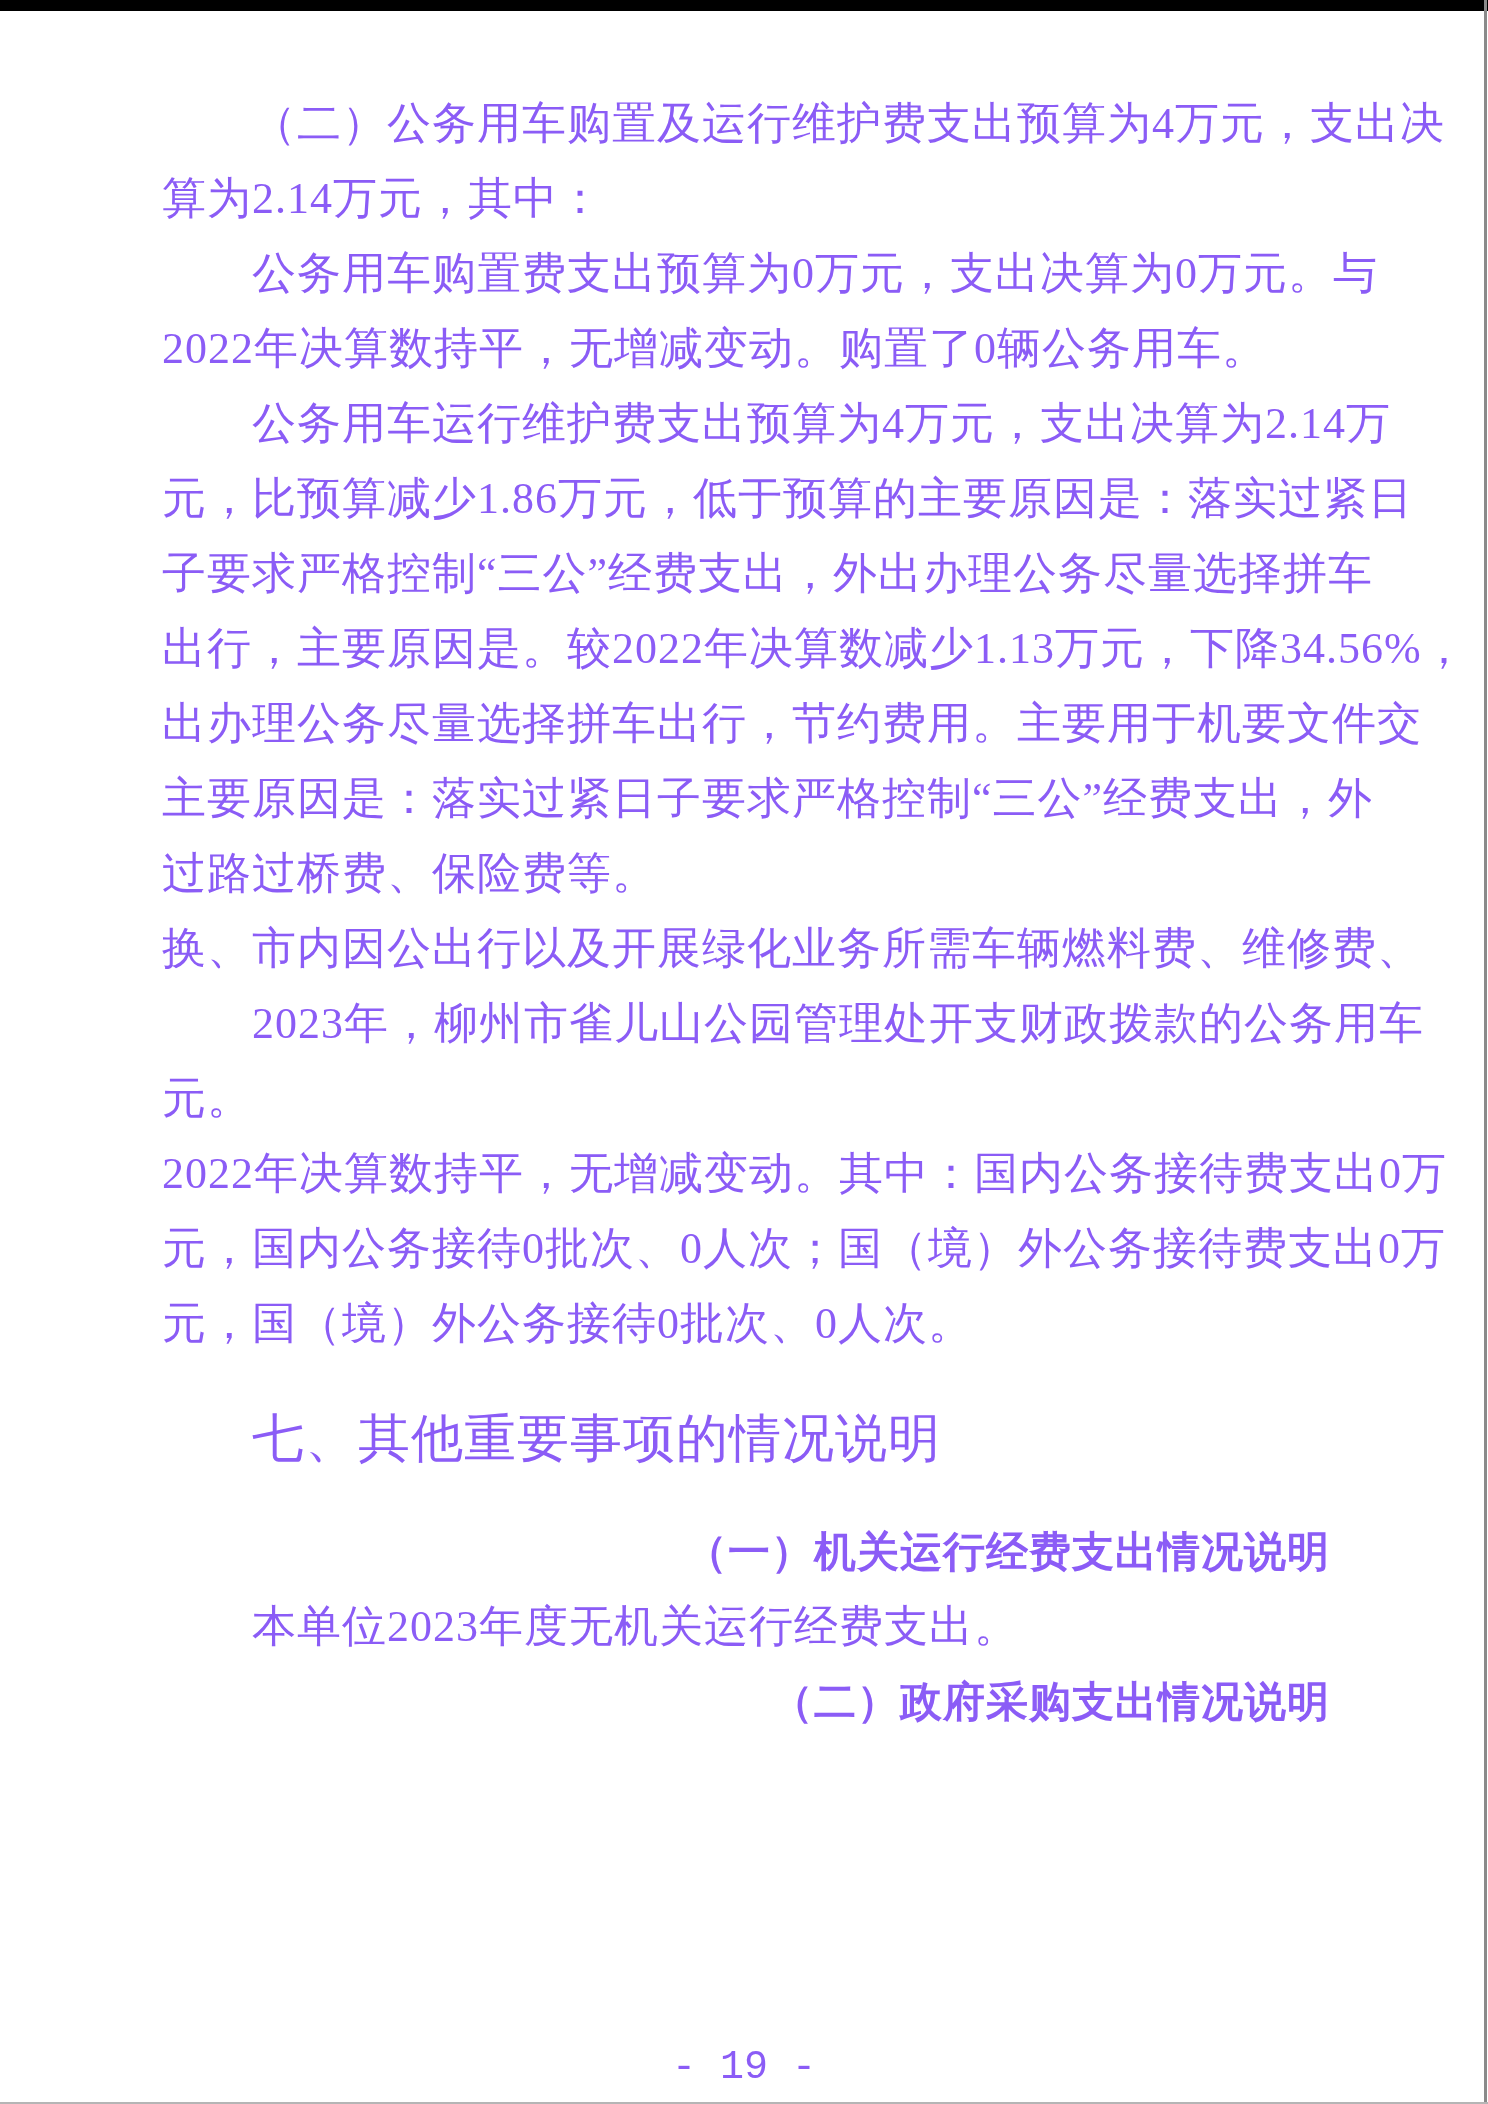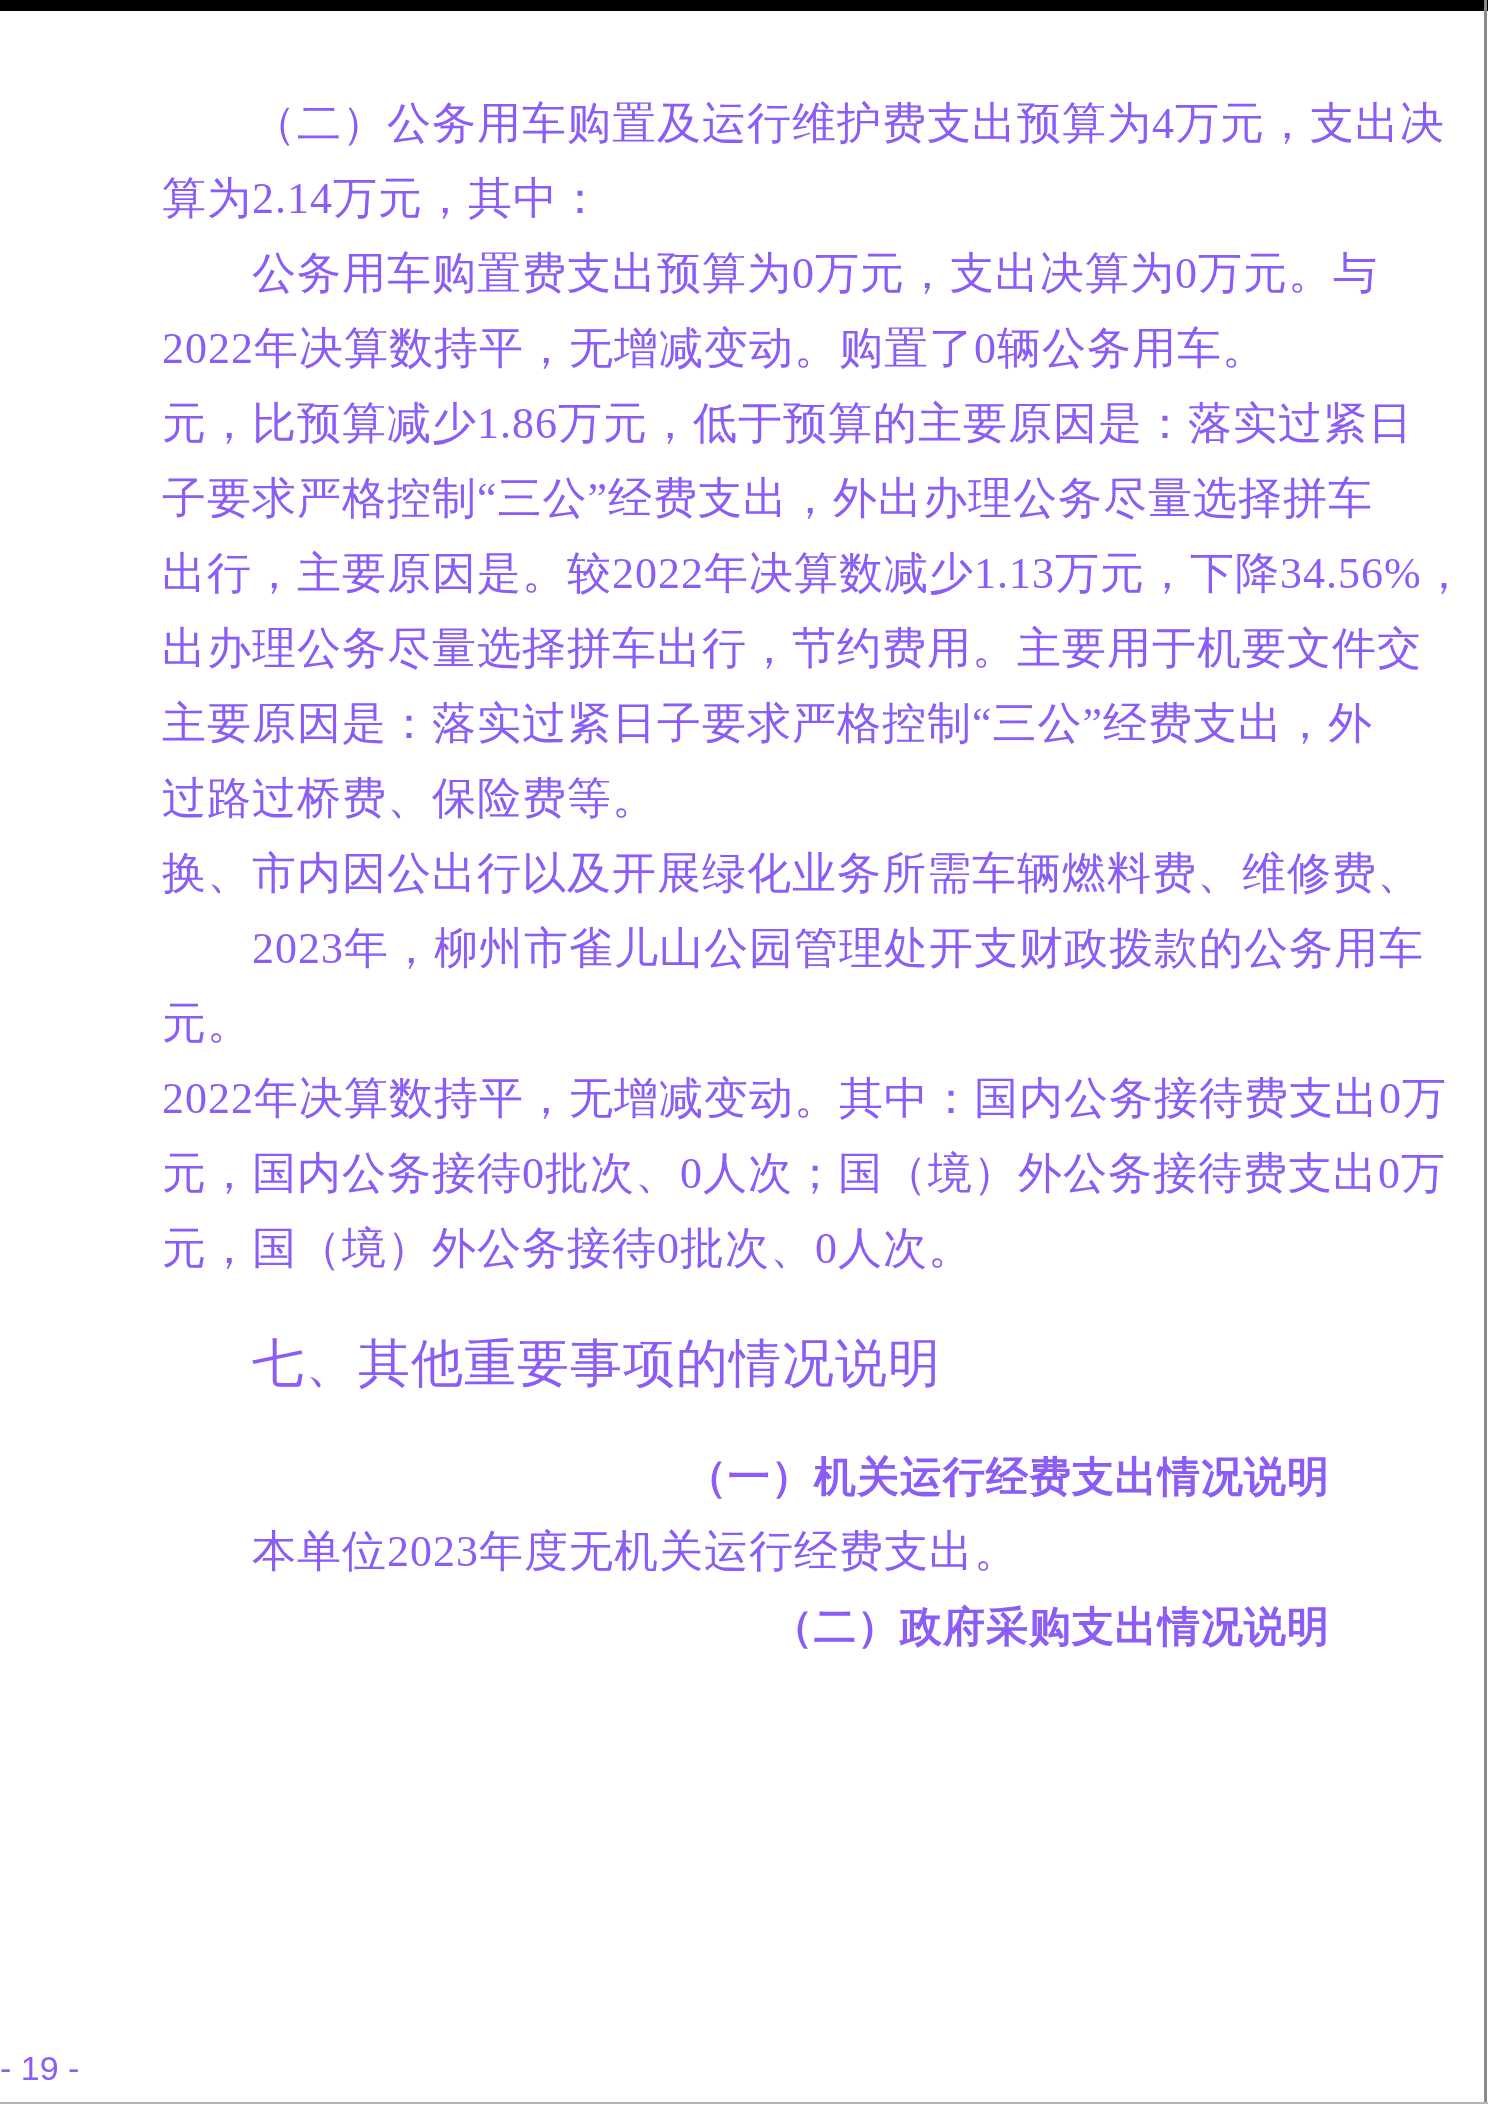--- a/index.html
+++ b/index.html
@@ -82,6 +82,7 @@
       <div class="line body">算为2.14万元，其中：</div>
       <div class="line body indent">公务用车购置费支出预算为0万元，支出决算为0万元。与</div>
       <div class="line body">2022年决算数持平，无增减变动。购置了0辆公务用车。</div>
+      <div class="line body indent">公务用车运行维护费支出预算为4万元，支出决算为2.14万</div>
       <div class="line body">元，比预算减少1.86万元，低于预算的主要原因是：落实过紧日</div>
       <div class="line body">子要求严格控制“三公”经费支出，外出办理公务尽量选择拼车</div>
       <div class="line body">出行，主要原因是。较2022年决算数减少1.13万元，下降34.56%，</div>

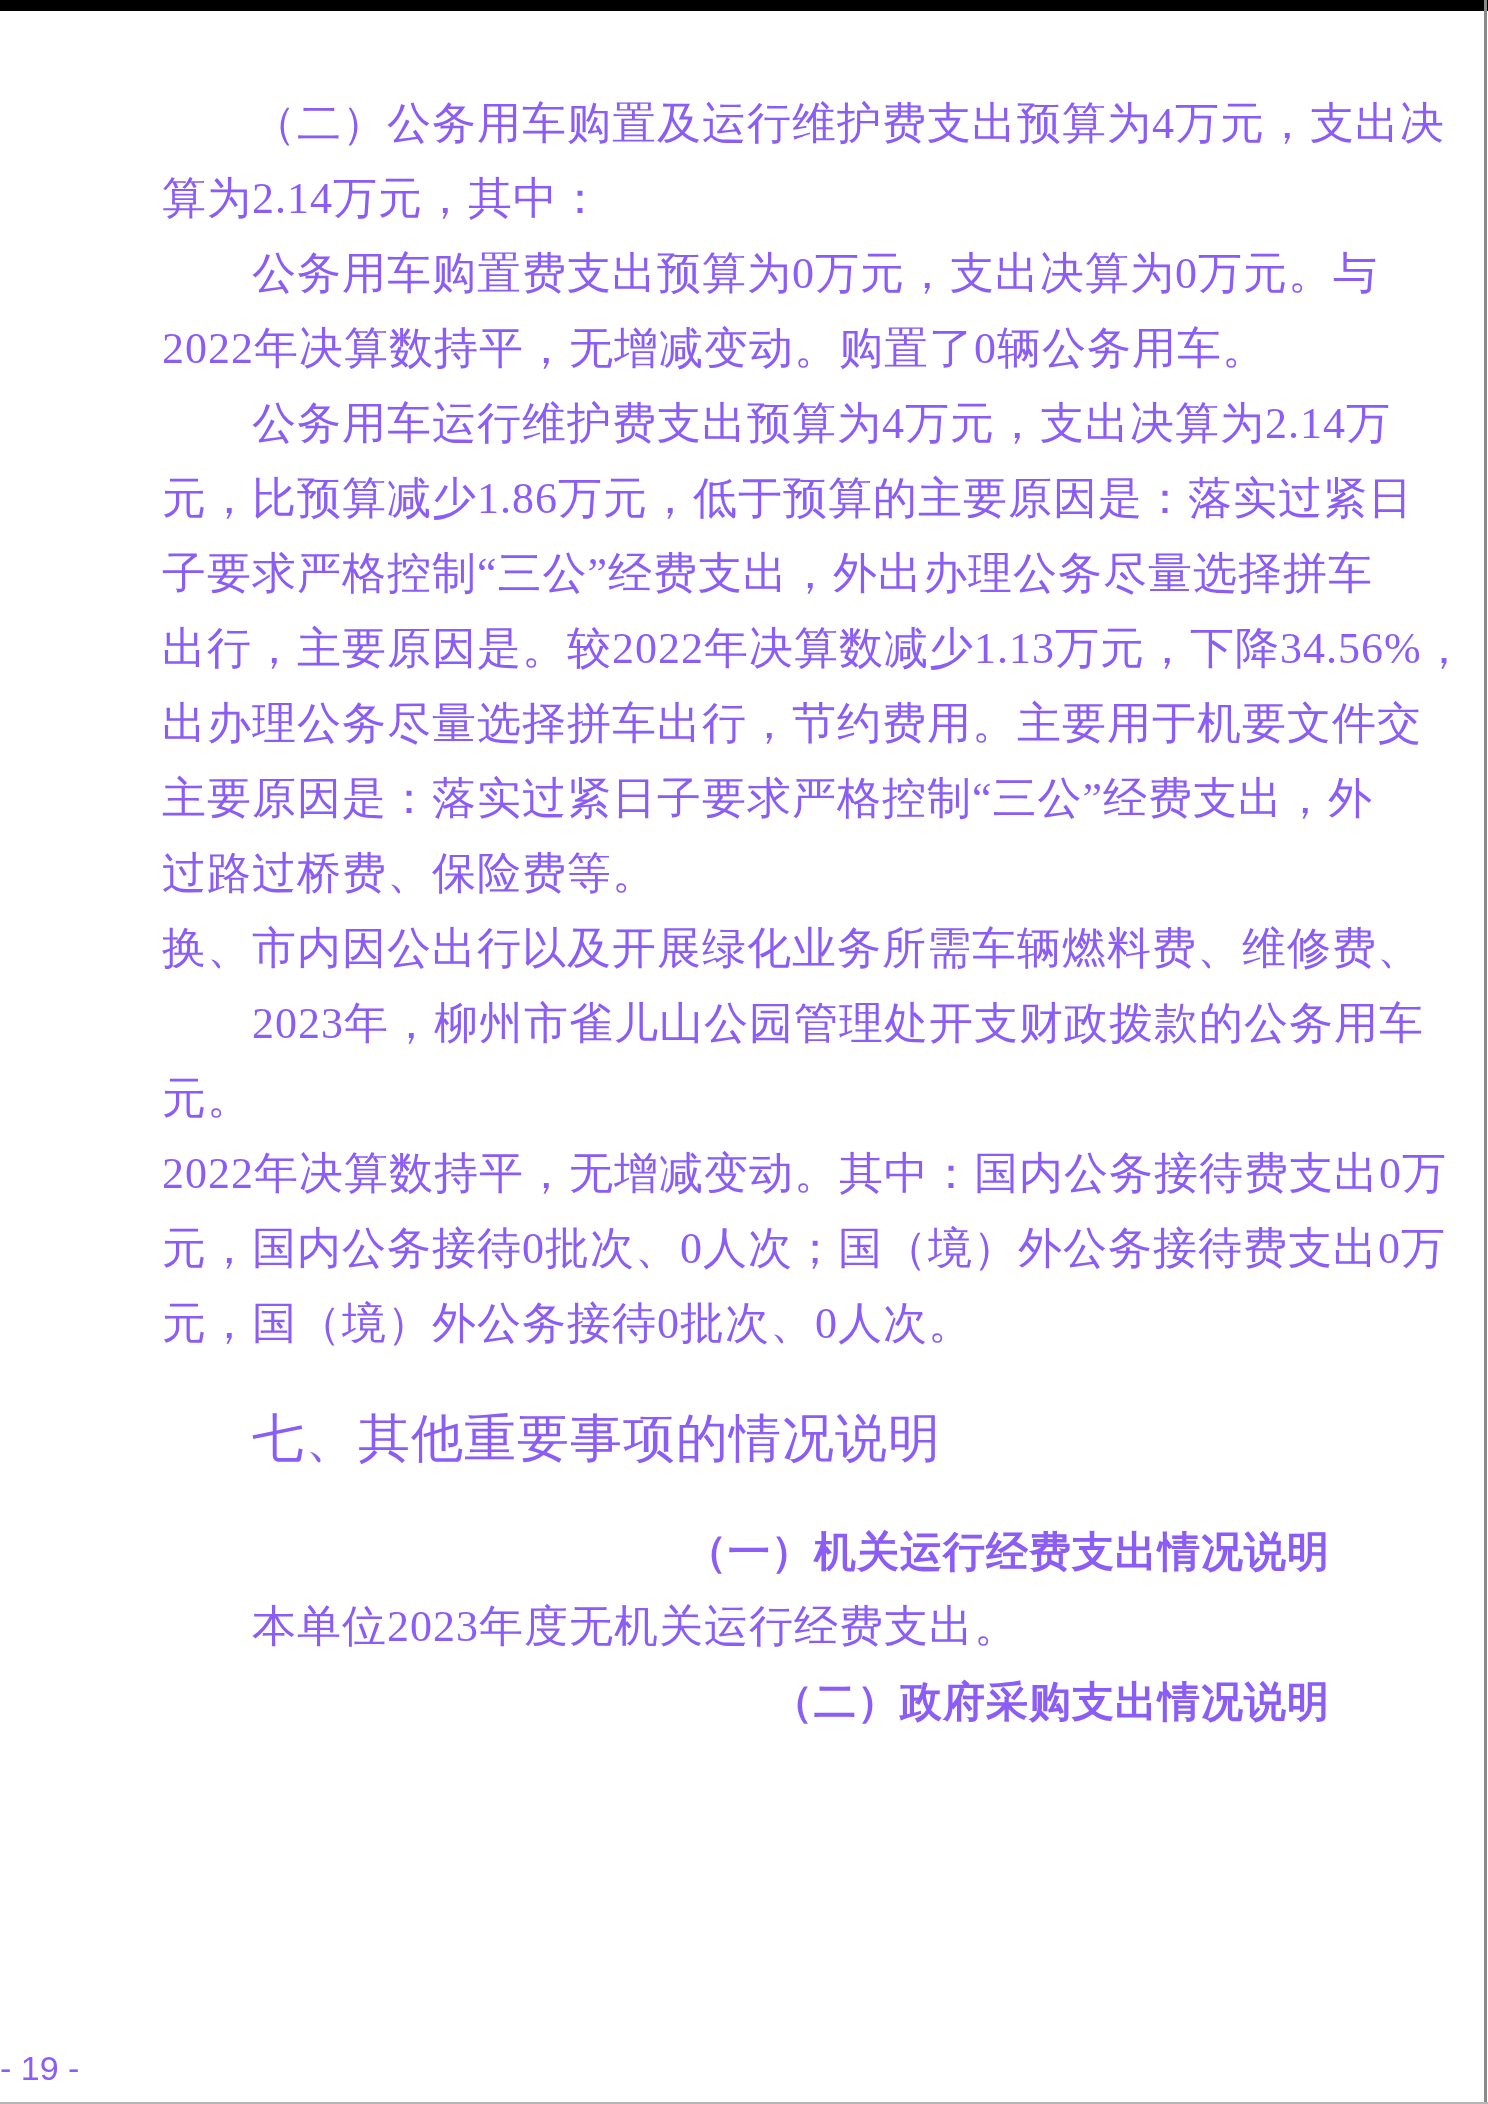--- a/index.html
+++ b/index.html
@@ -63,10 +63,10 @@
     bottom: 16px;
     left: 0;
     width: 100%;
-    text-align: left;
-    font-size: 34px;
+    text-align: center;
+    font-size: 40px;
     line-height: 40px;
-    font-family: Liberation Sans, sans-serif;
+    font-family: Liberation Mono, monospace;
   }
 </style>
 </head>

